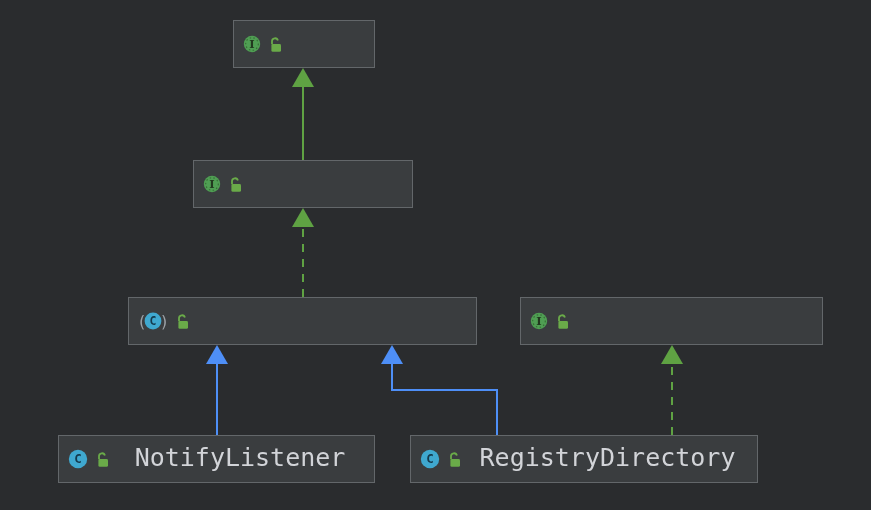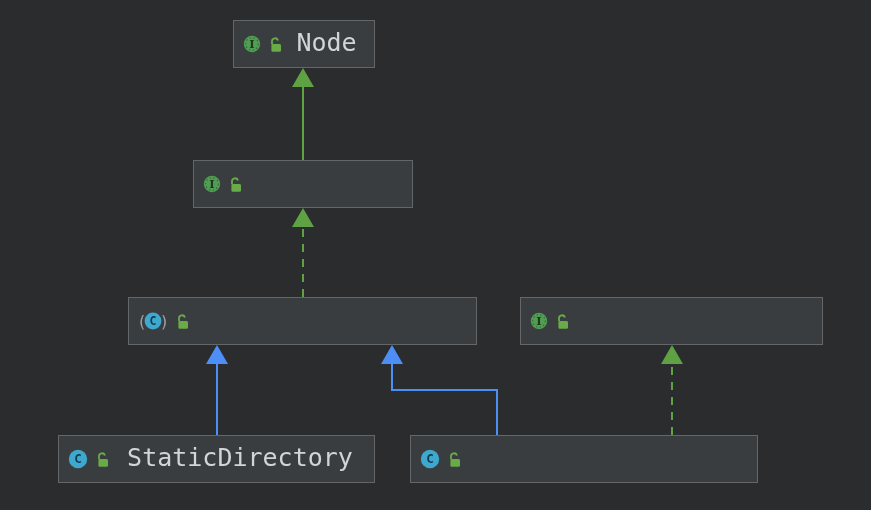--- a/index.html
+++ b/index.html
@@ -93,7 +93,6 @@
             <rect x="4.4" y="8" width="9.6" height="7.8" rx="1.4" fill="#6aab49"></rect>
           </svg>
         </span>
-        <span class="label">Node</span>
       </div>
       <div class="uml-node" style="left: 193px; top: 160px; width: 220px; height: 48px;">
         <span class="kind-icon">

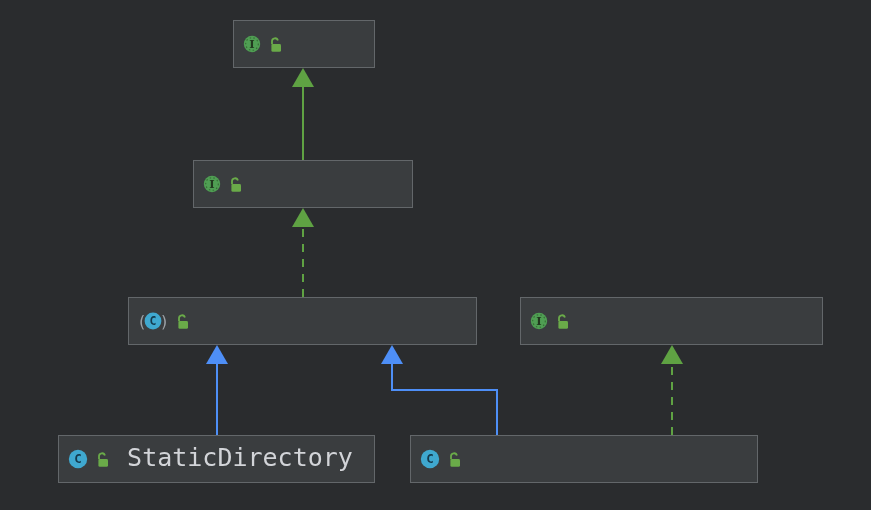--- a/index.html
+++ b/index.html
@@ -153,7 +153,7 @@
             <rect x="4.4" y="8" width="9.6" height="7.8" rx="1.4" fill="#6aab49"></rect>
           </svg>
         </span>
-        <span class="label">StaticDirectory</span>
+        <span class="label">NotifyListener</span>
       </div>
       <div class="uml-node" style="left: 410px; top: 435px; width: 348px; height: 48px;">
         <span class="kind-icon">

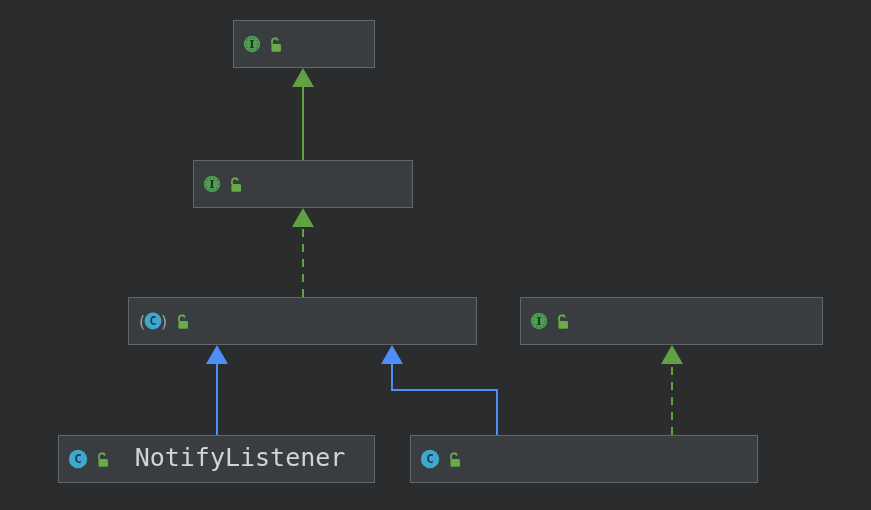--- a/index.html
+++ b/index.html
@@ -168,6 +168,7 @@
             <rect x="4.4" y="8" width="9.6" height="7.8" rx="1.4" fill="#6aab49"></rect>
           </svg>
         </span>
+        <span class="label">RegistryDirectory</span>
       </div>
     </div>
 </div>

